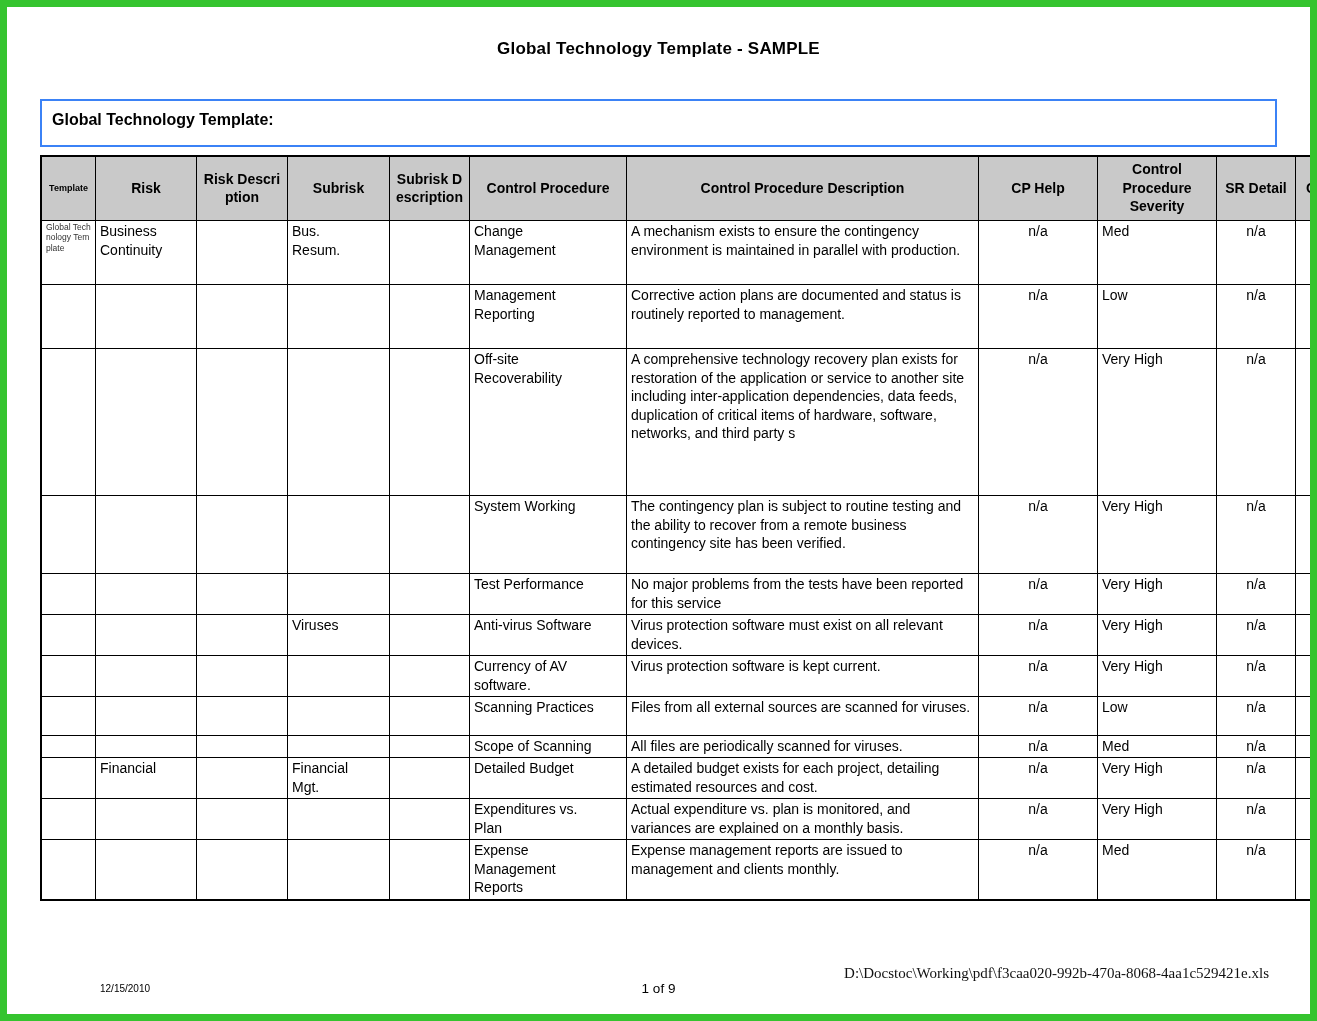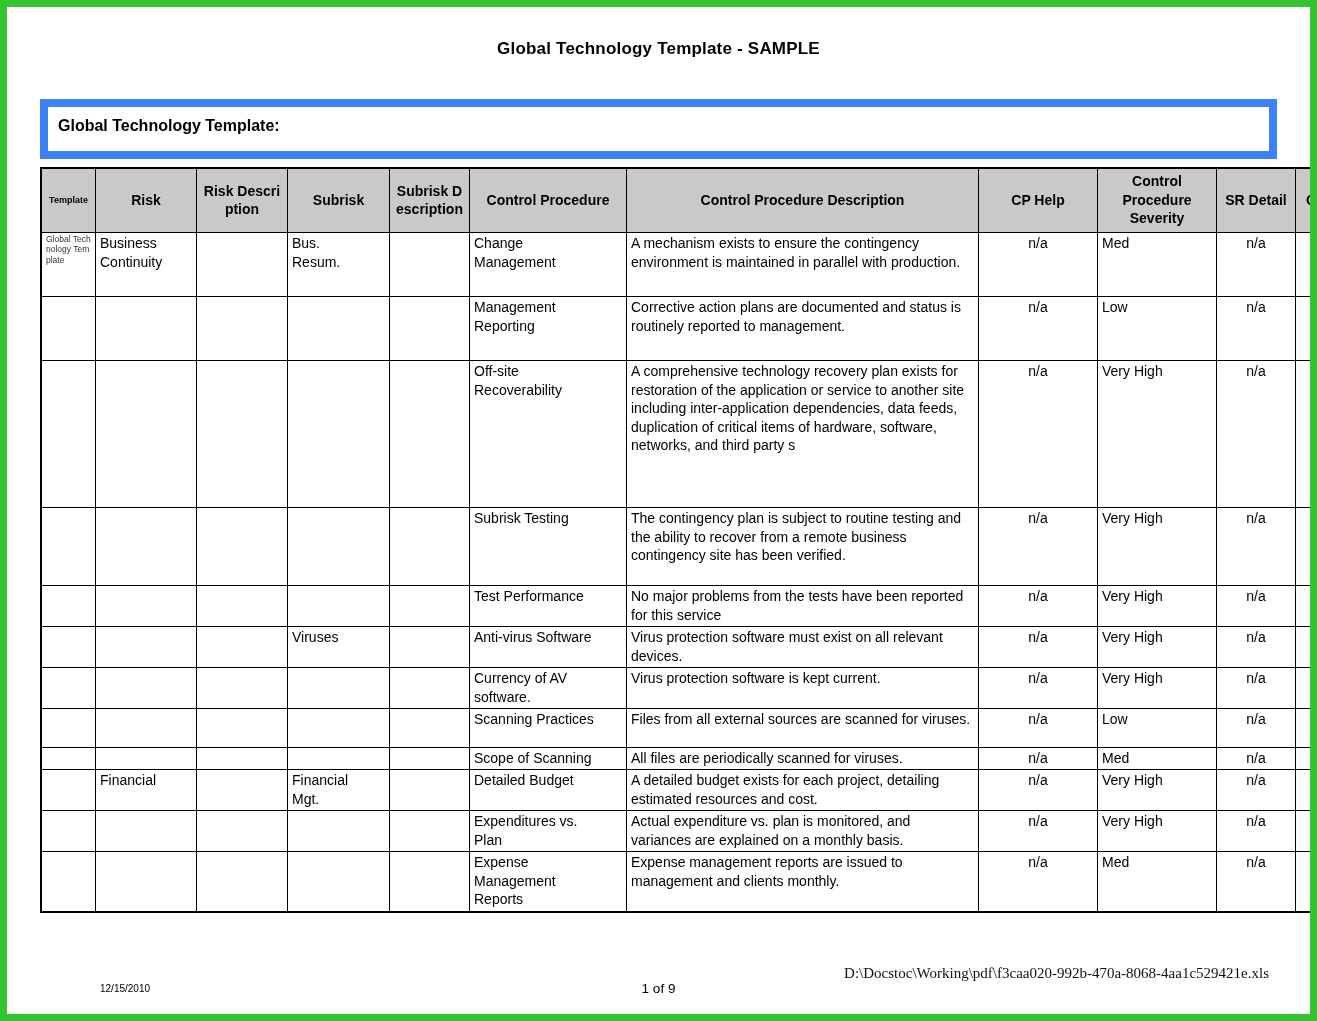--- a/index.html
+++ b/index.html
@@ -27,7 +27,7 @@
     letter-spacing: 0.2px;
   }
   .intro-box {
-    border: 8px solid #3b82f6;
+    border: 2px solid #3b82f6;
     padding: 7px 12px 13px 10px;
     font-size: 15px;
     line-height: 1.45;

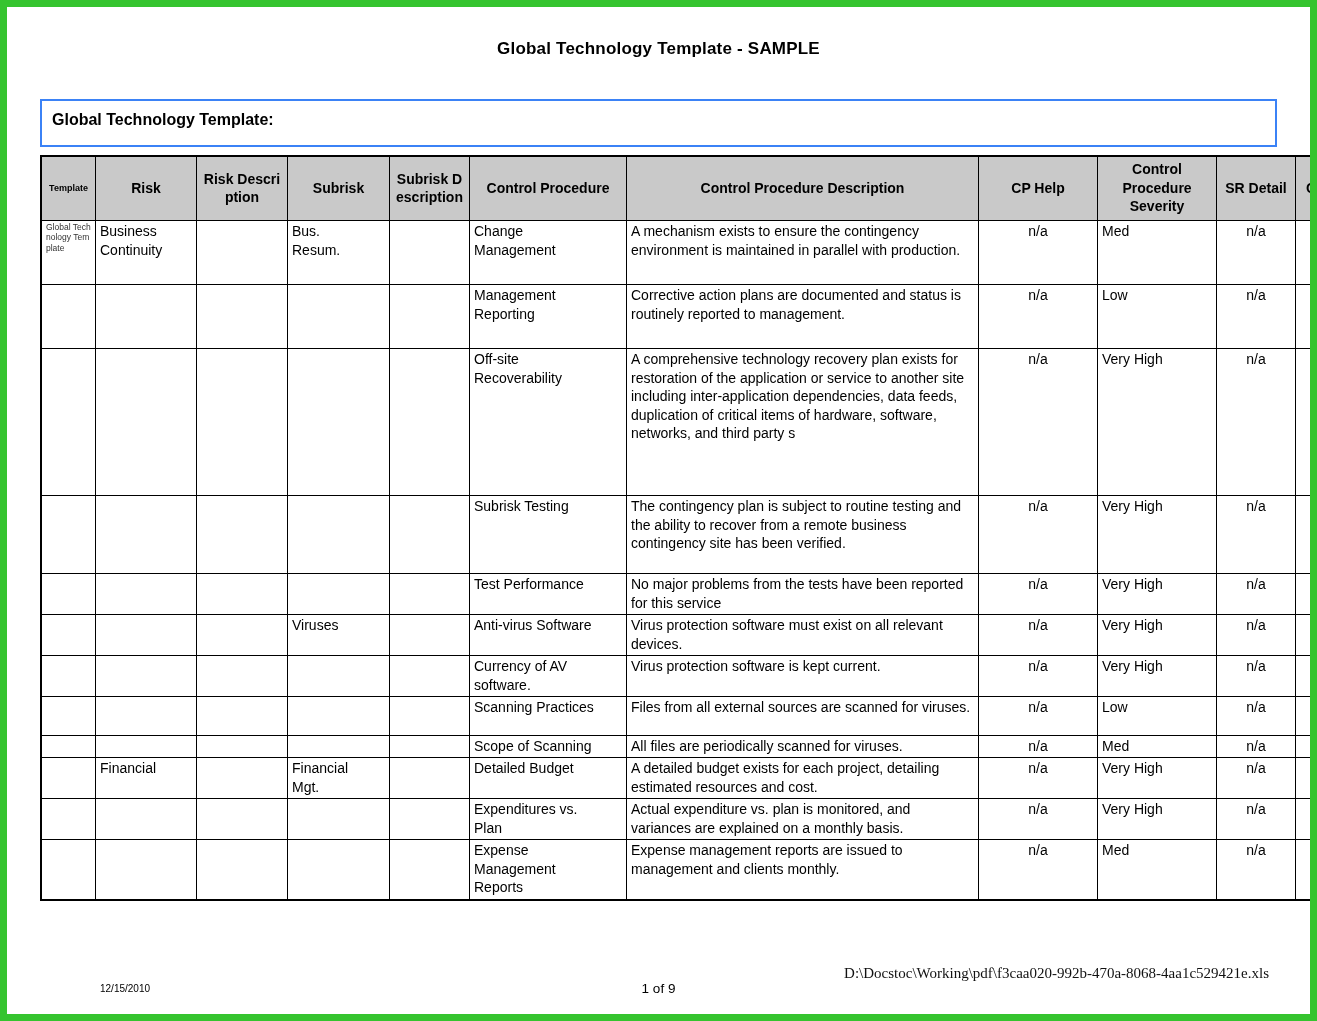--- a/index.html
+++ b/index.html
@@ -200,7 +200,7 @@
           <td class="col-risk_description"></td>
           <td class="col-subrisk"></td>
           <td class="col-subrisk_description"></td>
-          <td class="col-control_procedure">Subrisk Testing</td>
+          <td class="col-control_procedure">System Working</td>
           <td class="col-control_procedure_description">The contingency plan is subject to routine testing and the ability to recover from a remote business contingency site has been verified.</td>
           <td class="col-cp_help">n/a</td>
           <td class="col-severity">Very High</td>

